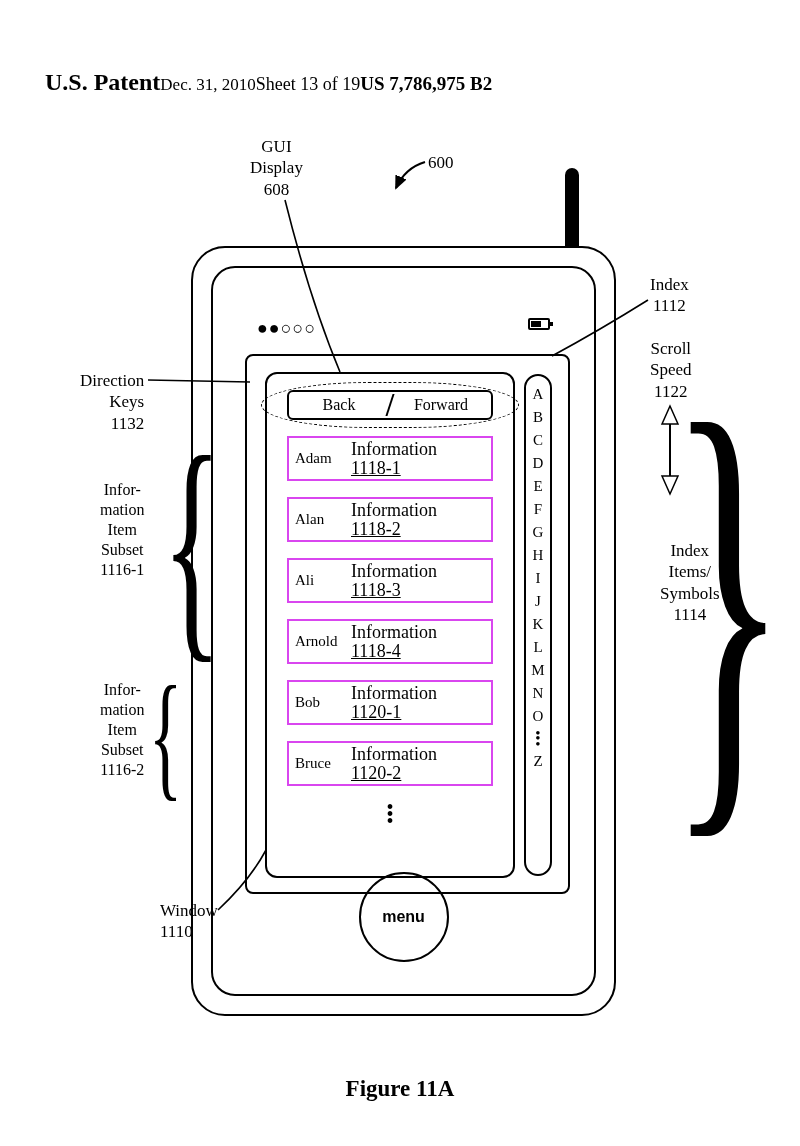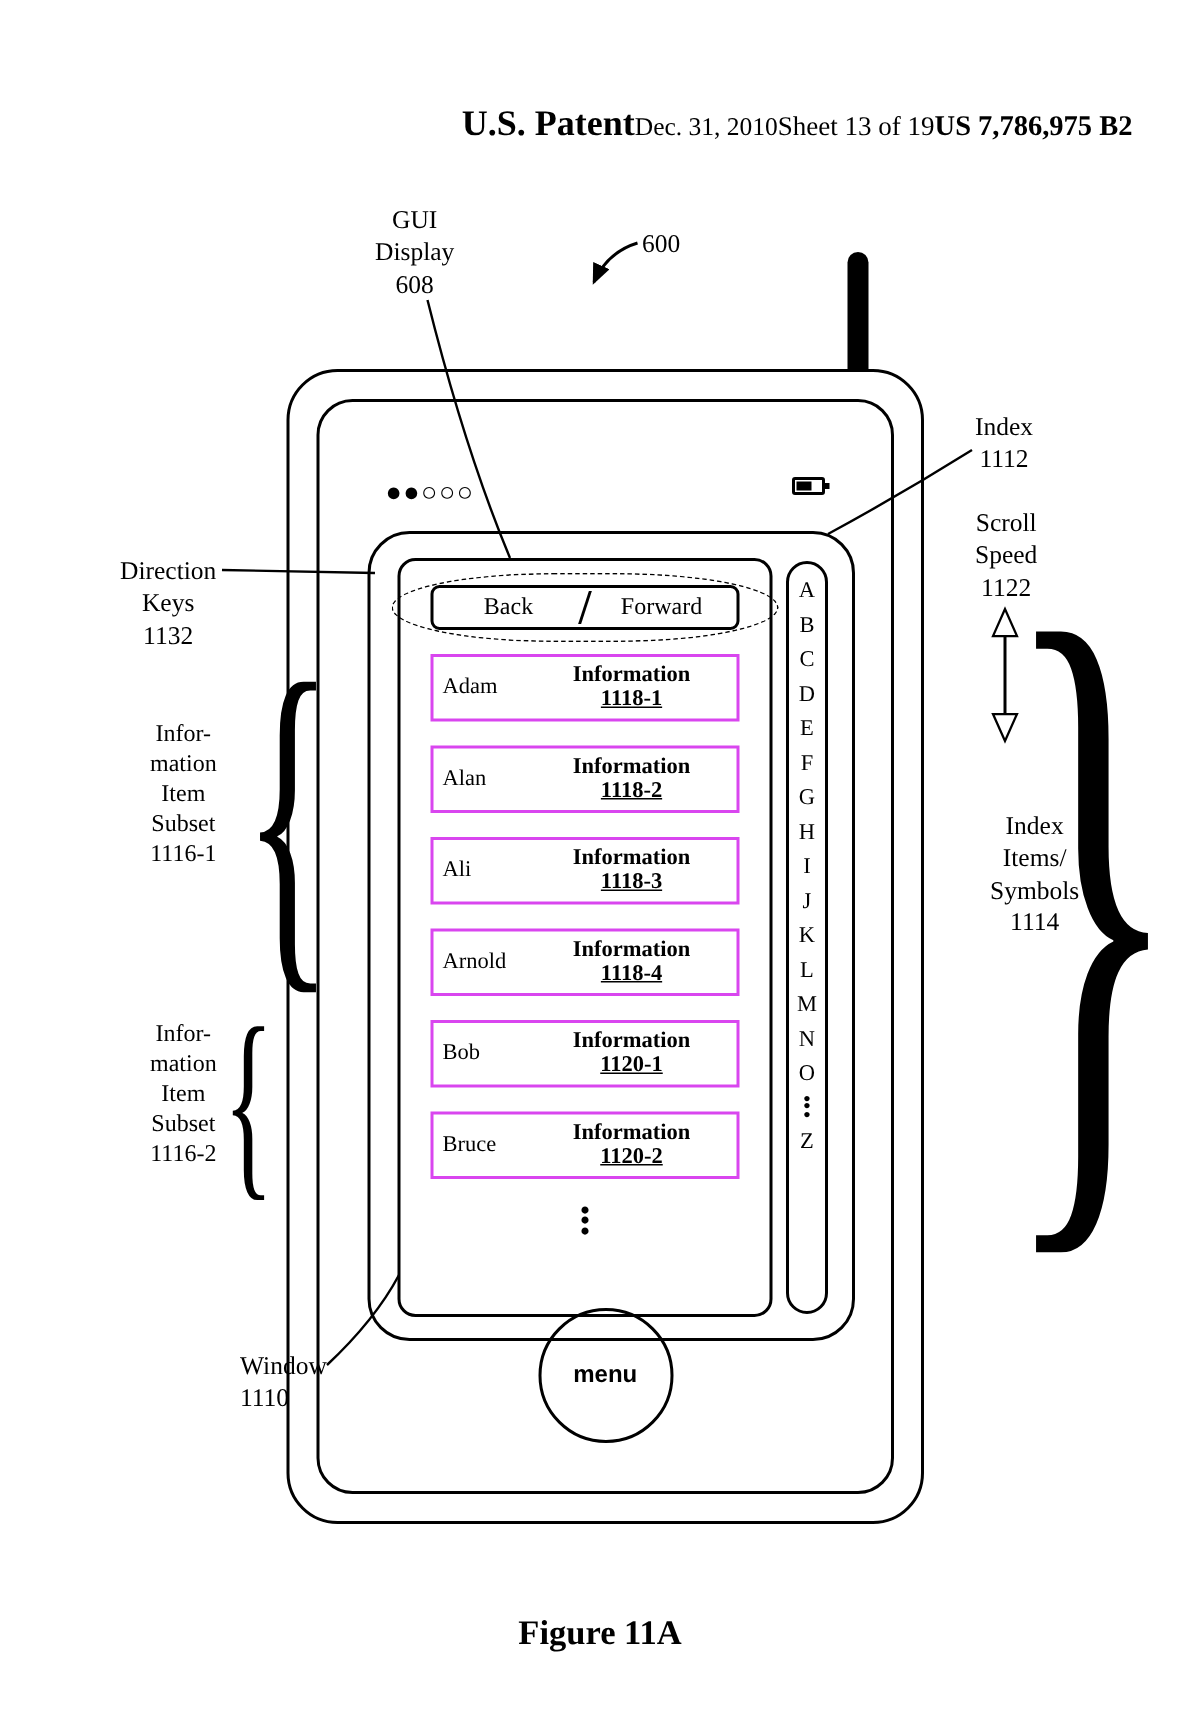--- a/index.html
+++ b/index.html
@@ -19,7 +19,7 @@
     position: absolute;
     top: 38px; left: 45px; right: 45px;
     display: flex;
-    justify-content: flex-end;
+    justify-content: flex-start;
     align-items: baseline;
     font-size: 18px;
     font-family: Liberation Serif, serif;

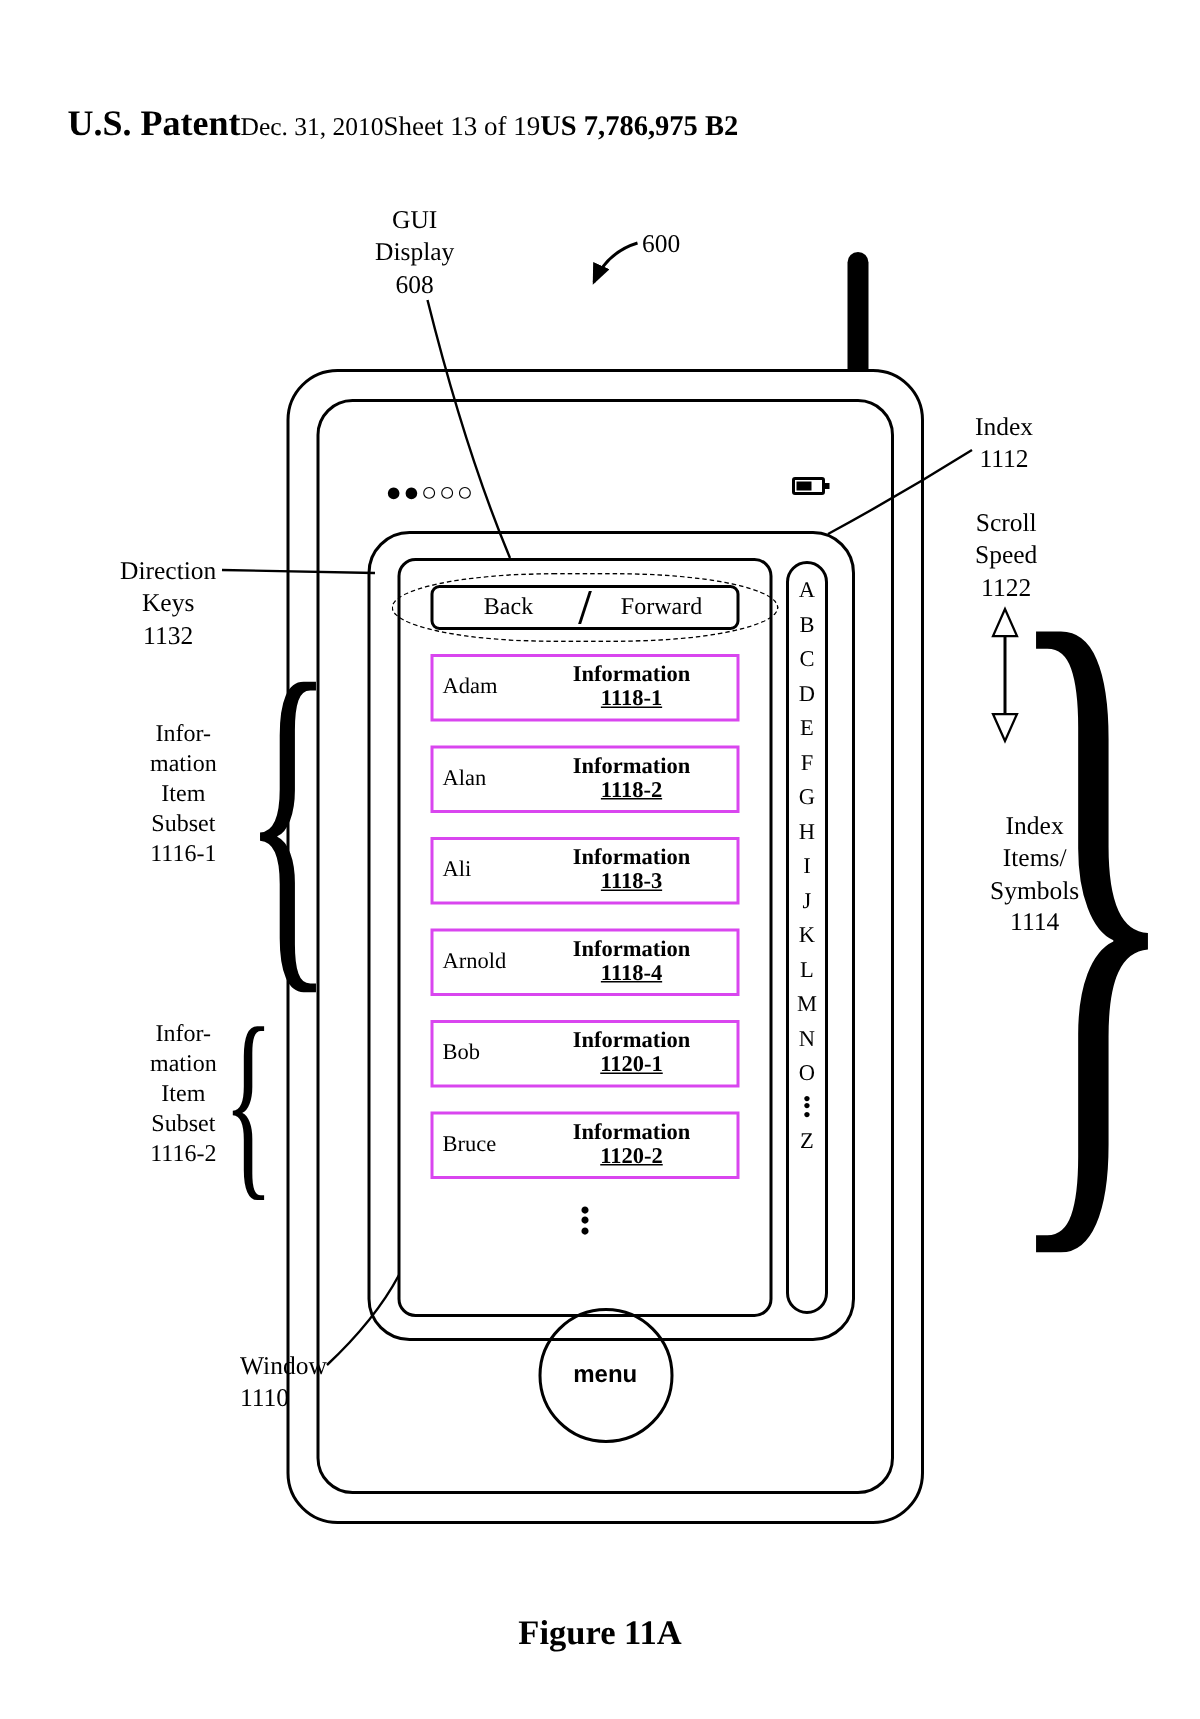--- a/index.html
+++ b/index.html
@@ -211,7 +211,7 @@
 Display
 608</div>
   <div class="lbl" style="top:152px; left:428px;">600</div>
-  <div class="lbl" style="top:370px; left:80px; white-space:pre; text-align:center;">Direction
+  <div class="lbl" style="top:370px; left:80px; white-space:pre; text-align:right;">Direction
 Keys
 1132</div>
   <div class="lbl" style="top:274px; left:650px; white-space:pre;">Index

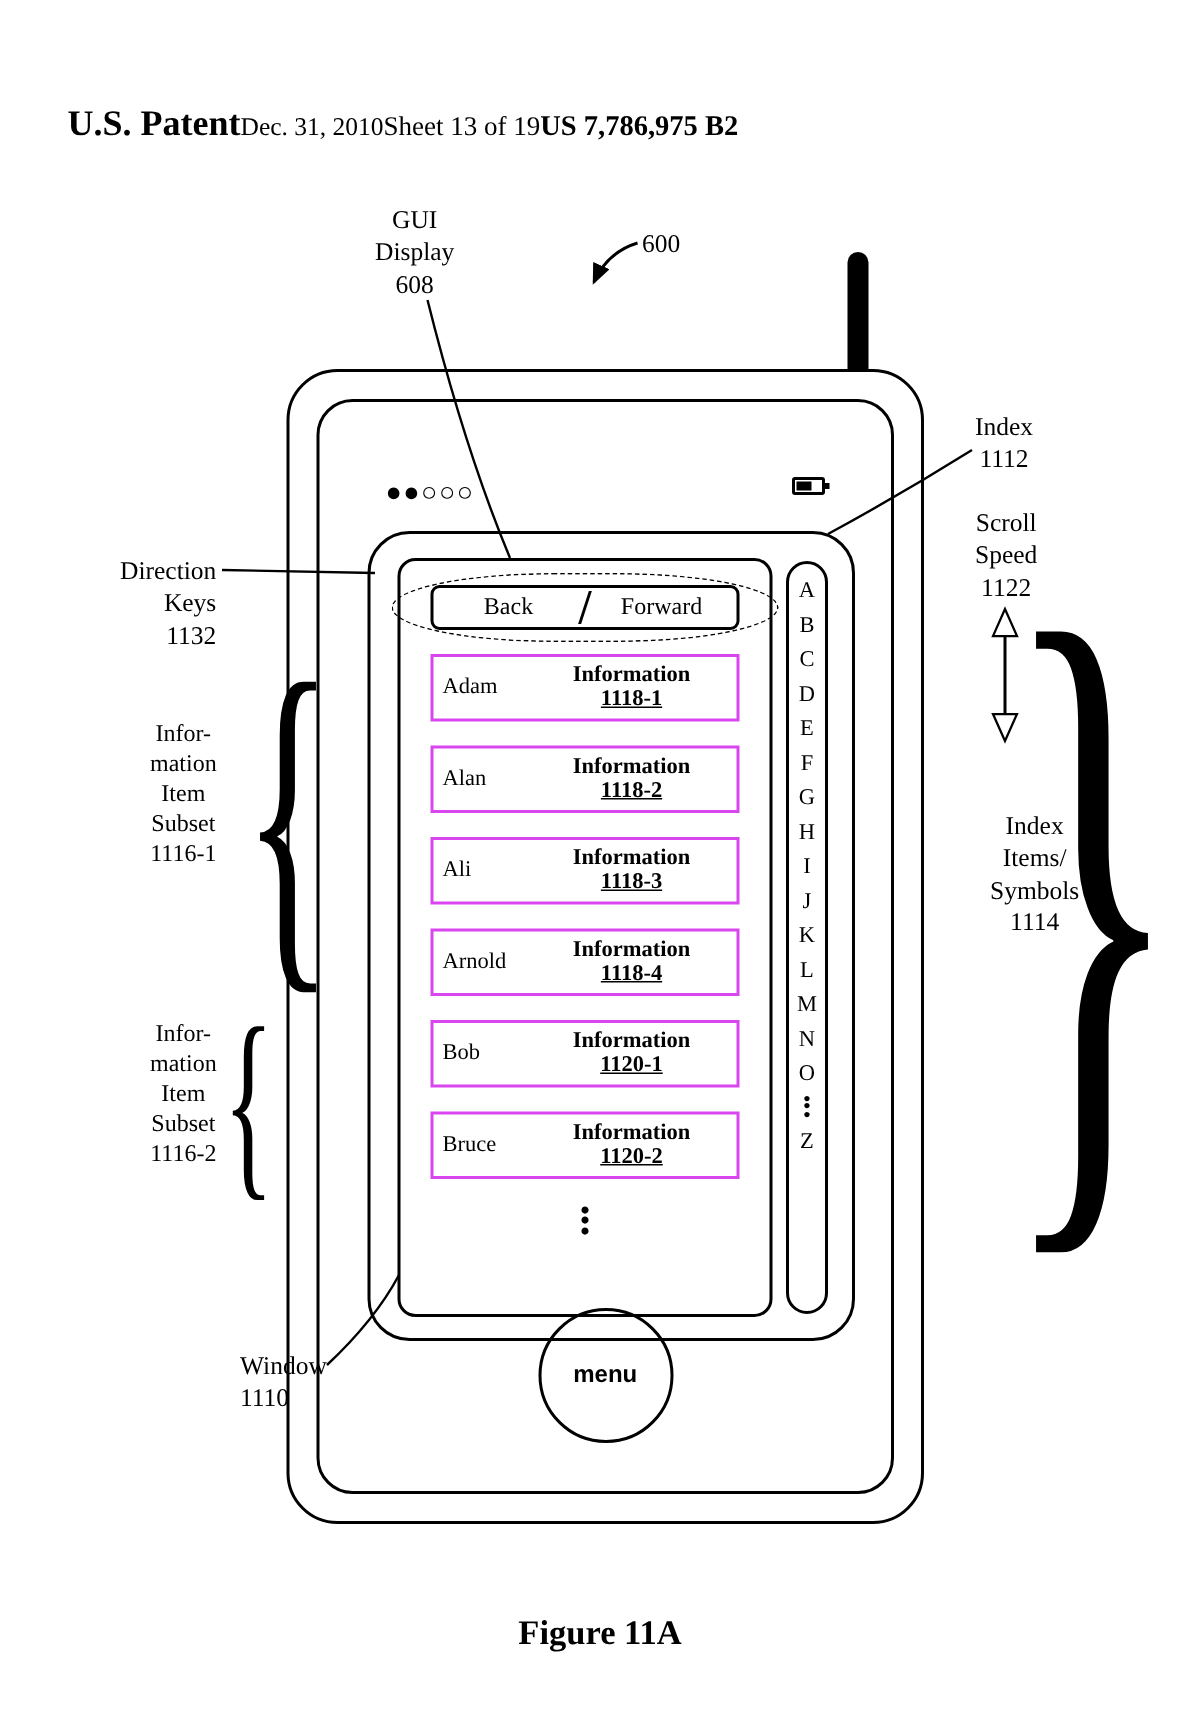--- a/index.html
+++ b/index.html
@@ -84,7 +84,7 @@
     top: 86px; left: 32px;
     width: 325px; height: 540px;
     border: 2.5px solid #000;
-    border-radius: 28px;
+    border-radius: 8px;
   }
   .window {
     position: absolute;

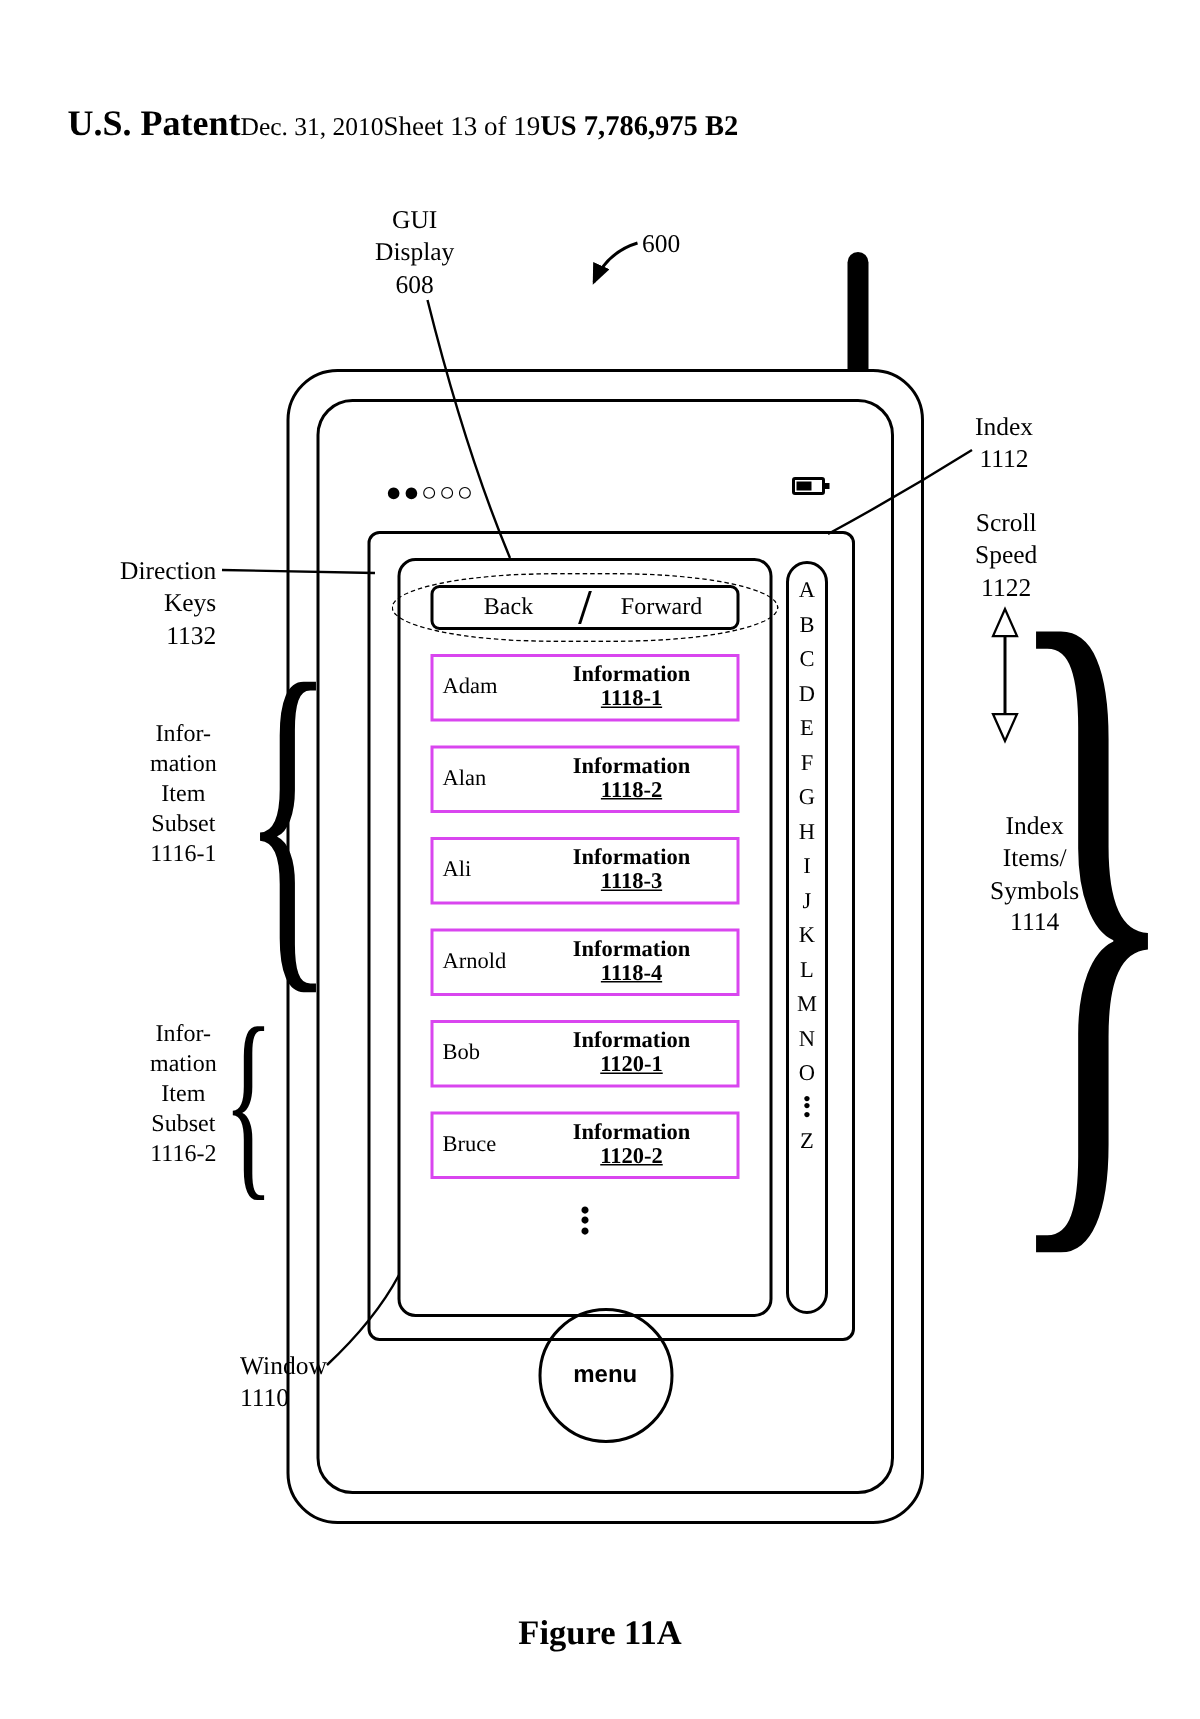--- a/index.html
+++ b/index.html
@@ -133,7 +133,7 @@
     align-items: center;
   }
   .item .name { width: 62px; padding-left: 6px; font-size: 15px; }
-  .item .info { flex: 1; text-align: center; font-size: 15px; line-height: 1.05; font-weight: bold; }
+  .item .info { flex: 1; font-size: 18px; line-height: 1.05; }
   .item .info .ref { text-decoration: underline; }
   .vdots {
     text-align: center;

